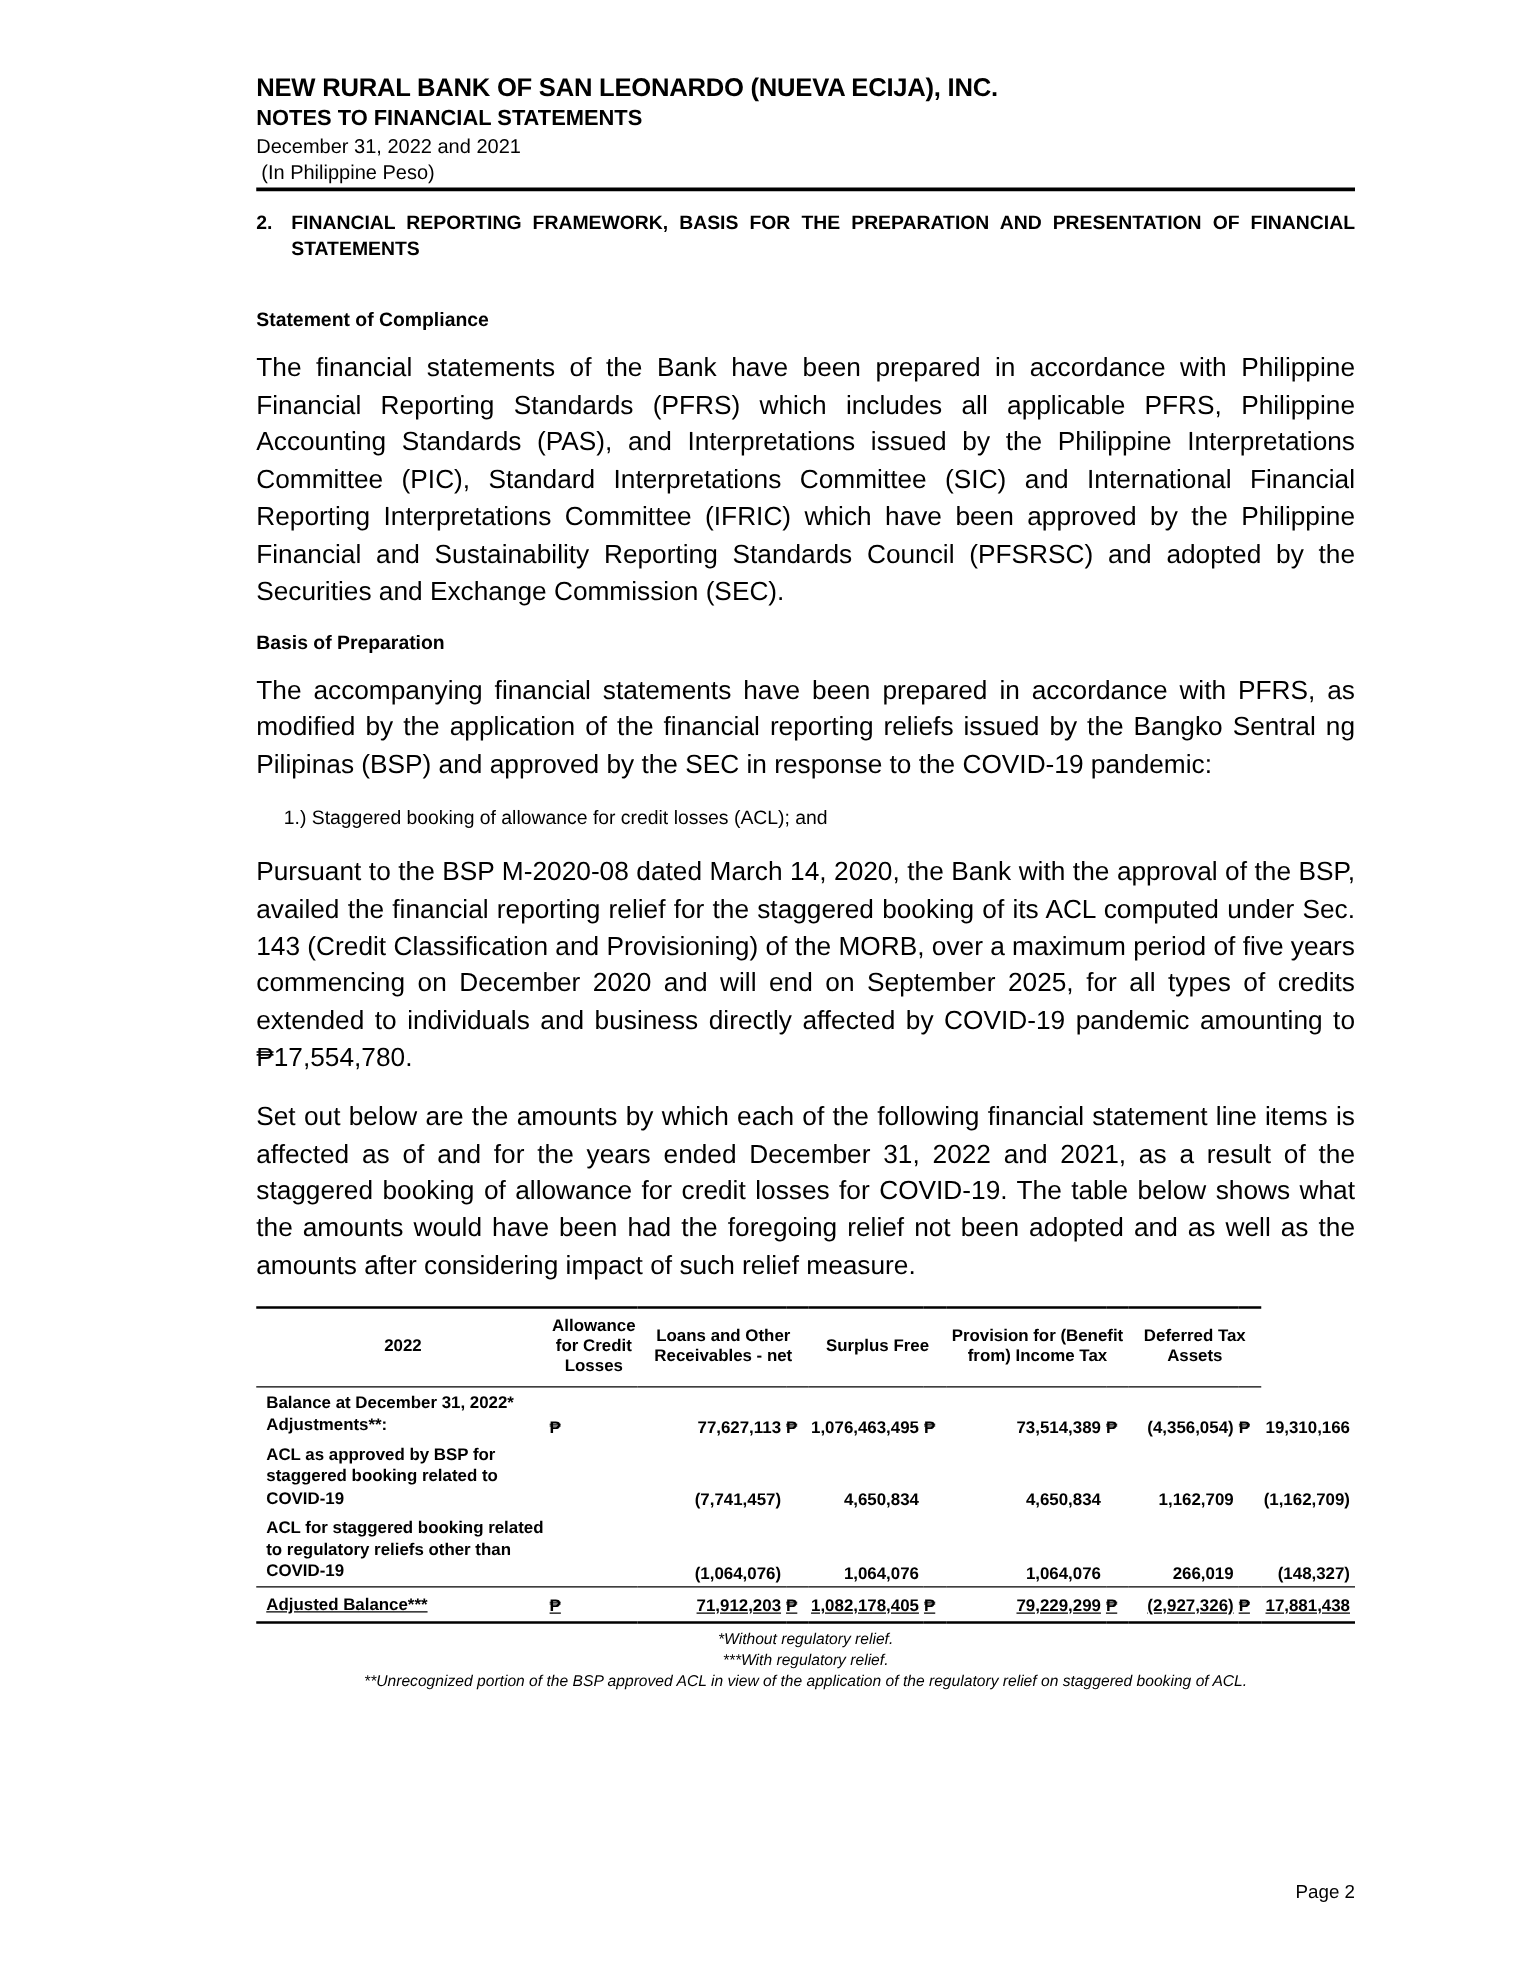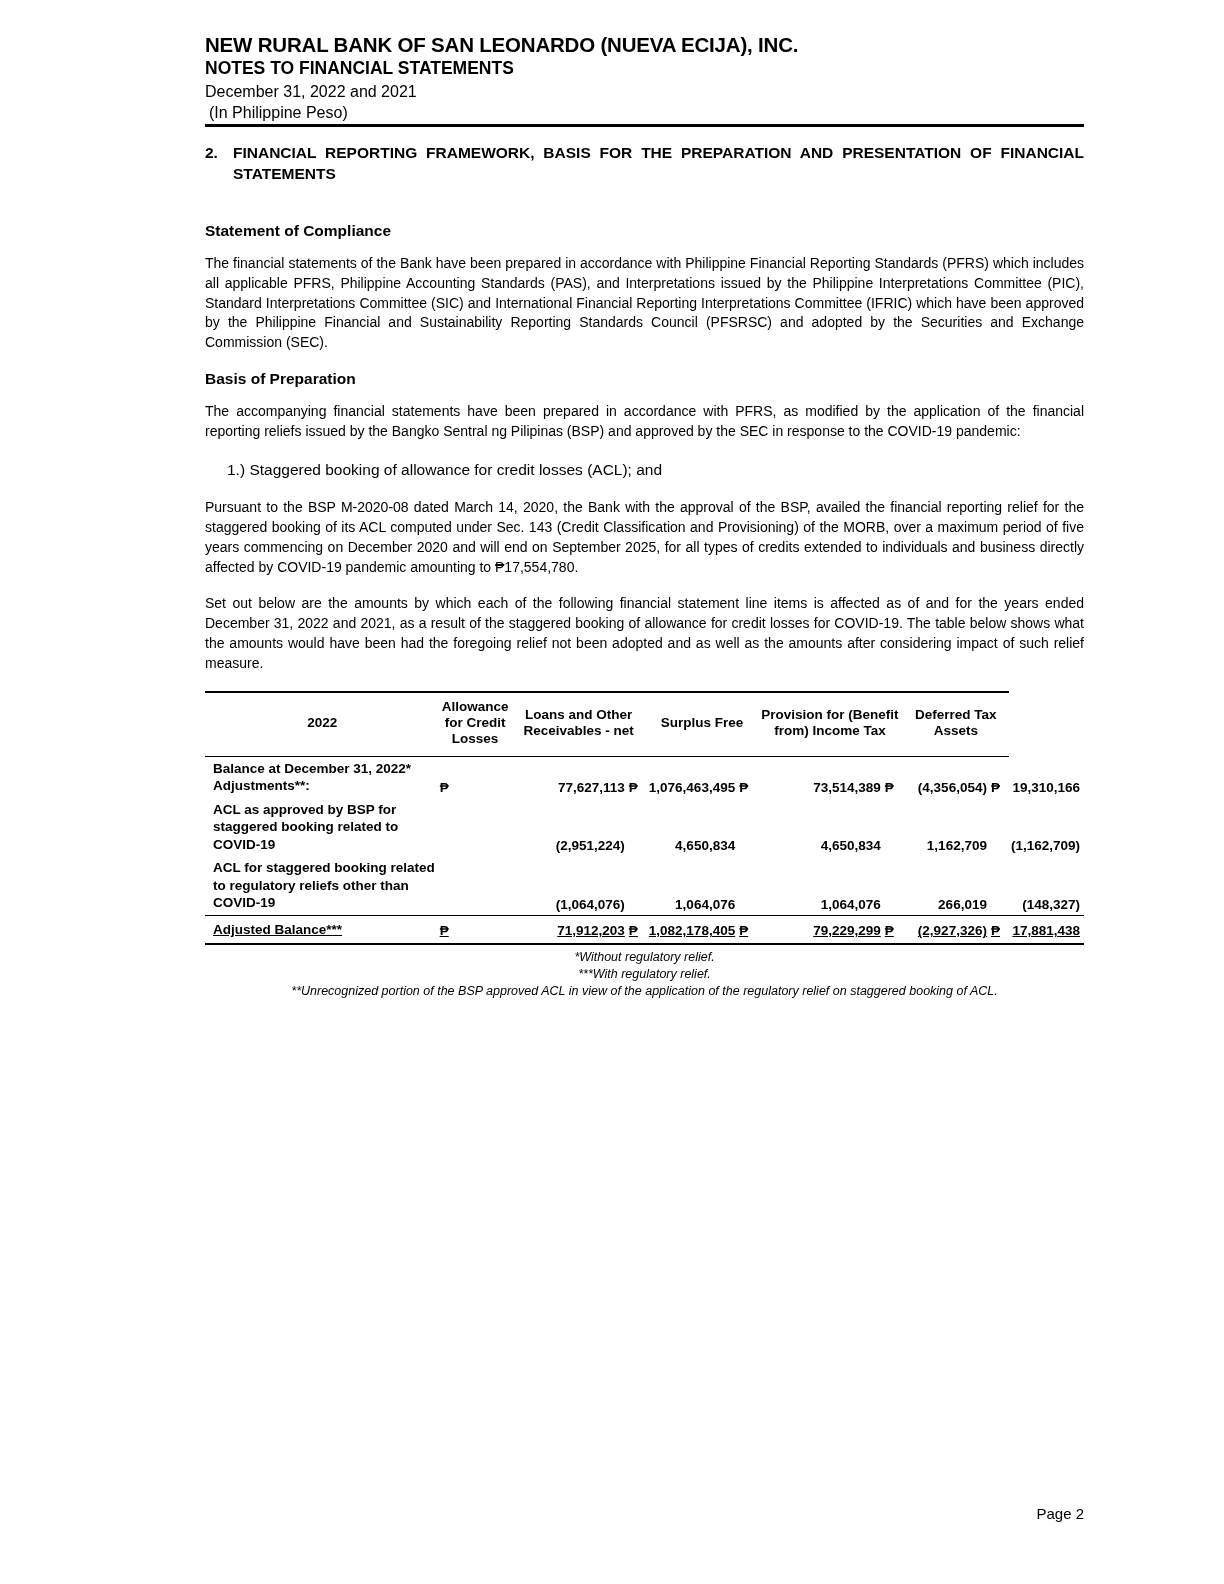--- a/index.html
+++ b/index.html
@@ -21,7 +21,7 @@
     width: 1224px;
     height: 1584px;
     box-sizing: border-box;
-    padding: 32px 140px 0 205px;
+    padding: 58px 140px 0 205px;
   }
 
   

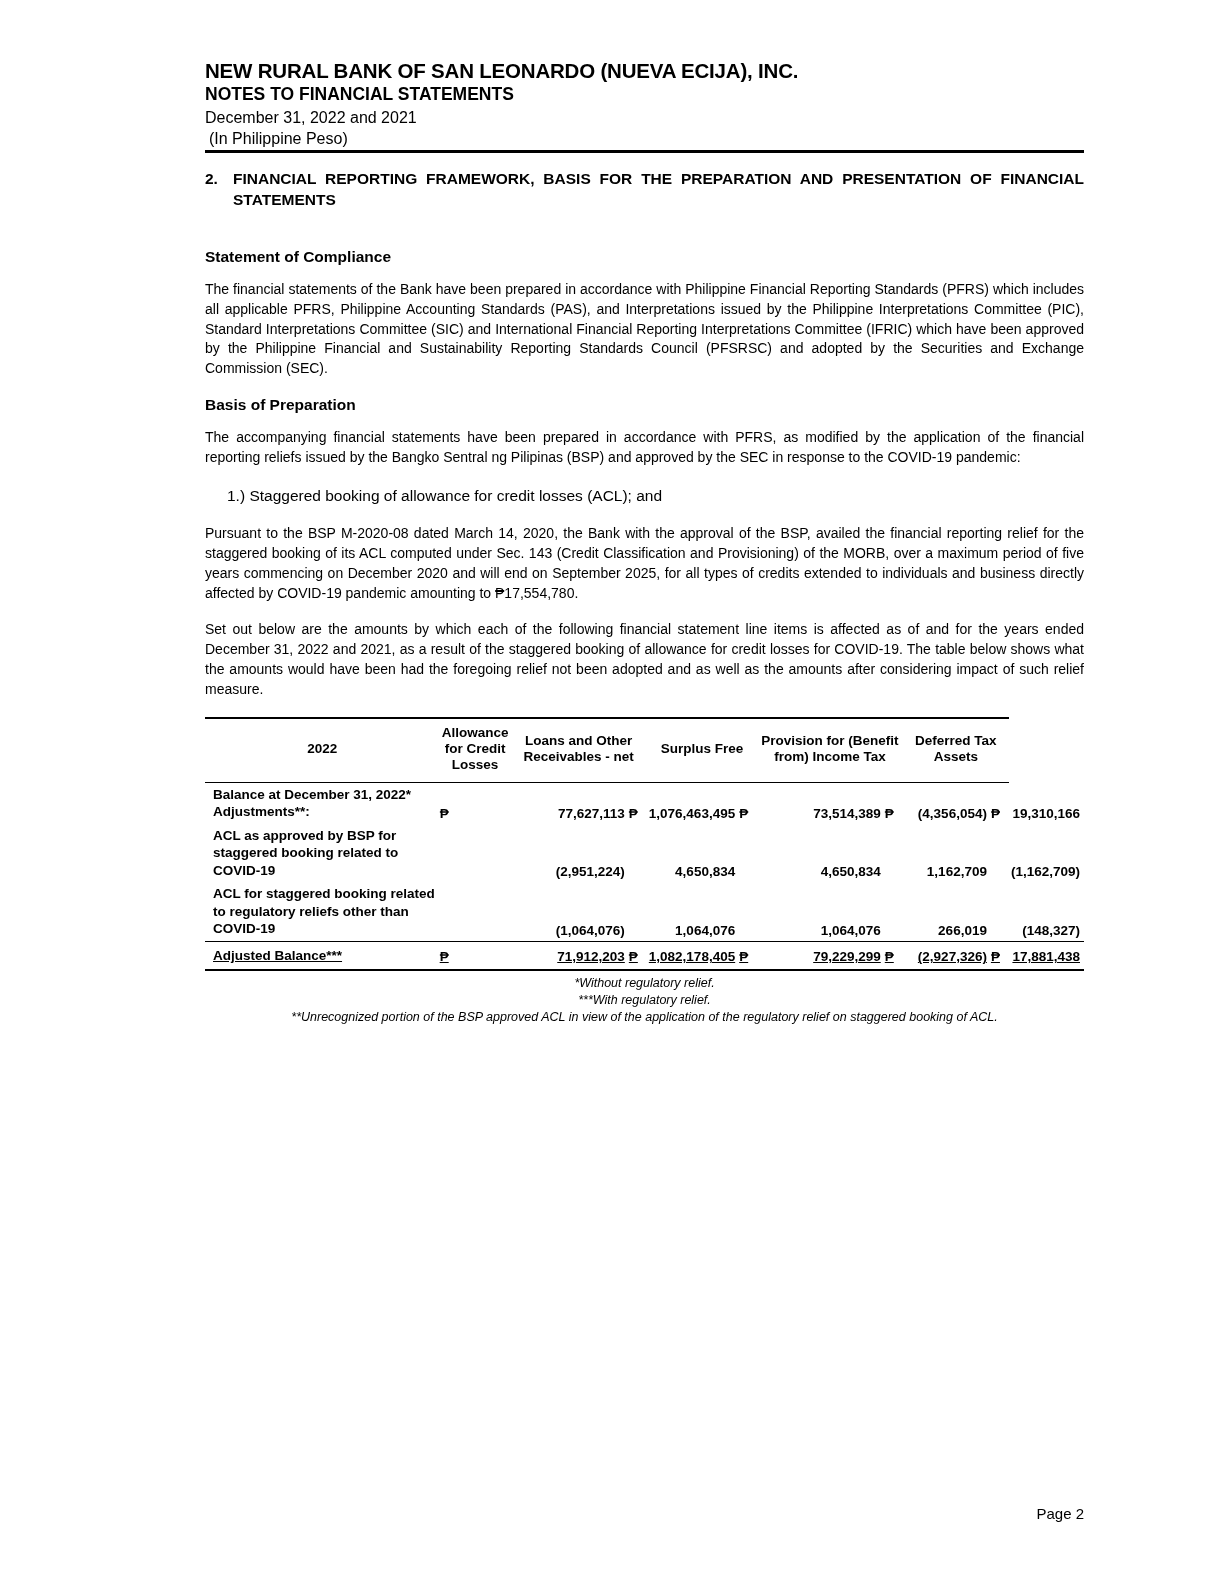--- a/index.html
+++ b/index.html
@@ -88,7 +88,7 @@
     margin: 0 0 14px 0;
   }
   p.para {
-    font-size: 14px;
+    font-size: 21px;
     line-height: 1.42;
     text-align: justify;
     margin: 0 0 17px 0;

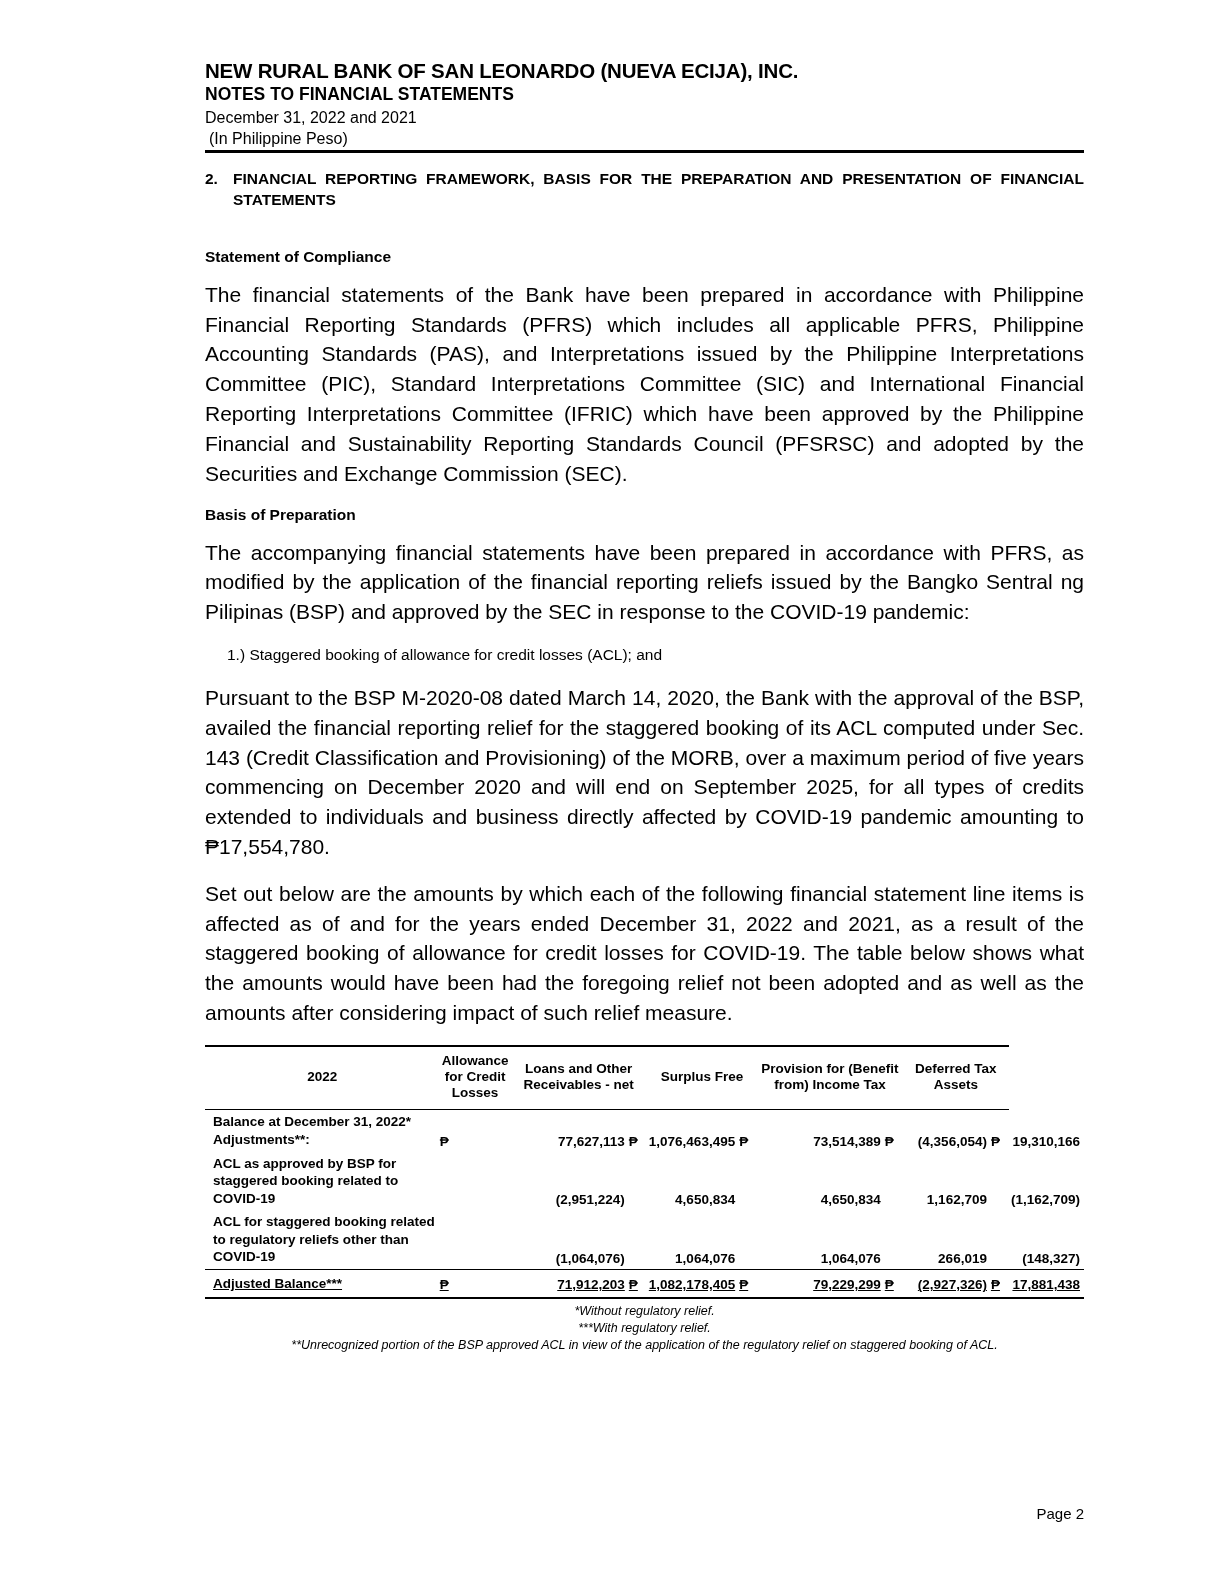--- a/index.html
+++ b/index.html
@@ -241,7 +241,7 @@
         <tr>
           <td class="lbl" colspan="2">ACL as approved by BSP for staggered booking related to COVID-19</td>
           <td class="cur"></td>
-          <td class="val">(2,951,224)</td>
+          <td class="val">(7,741,457)</td>
           <td class="cur"></td>
           <td class="val">4,650,834</td>
           <td class="cur"></td>

